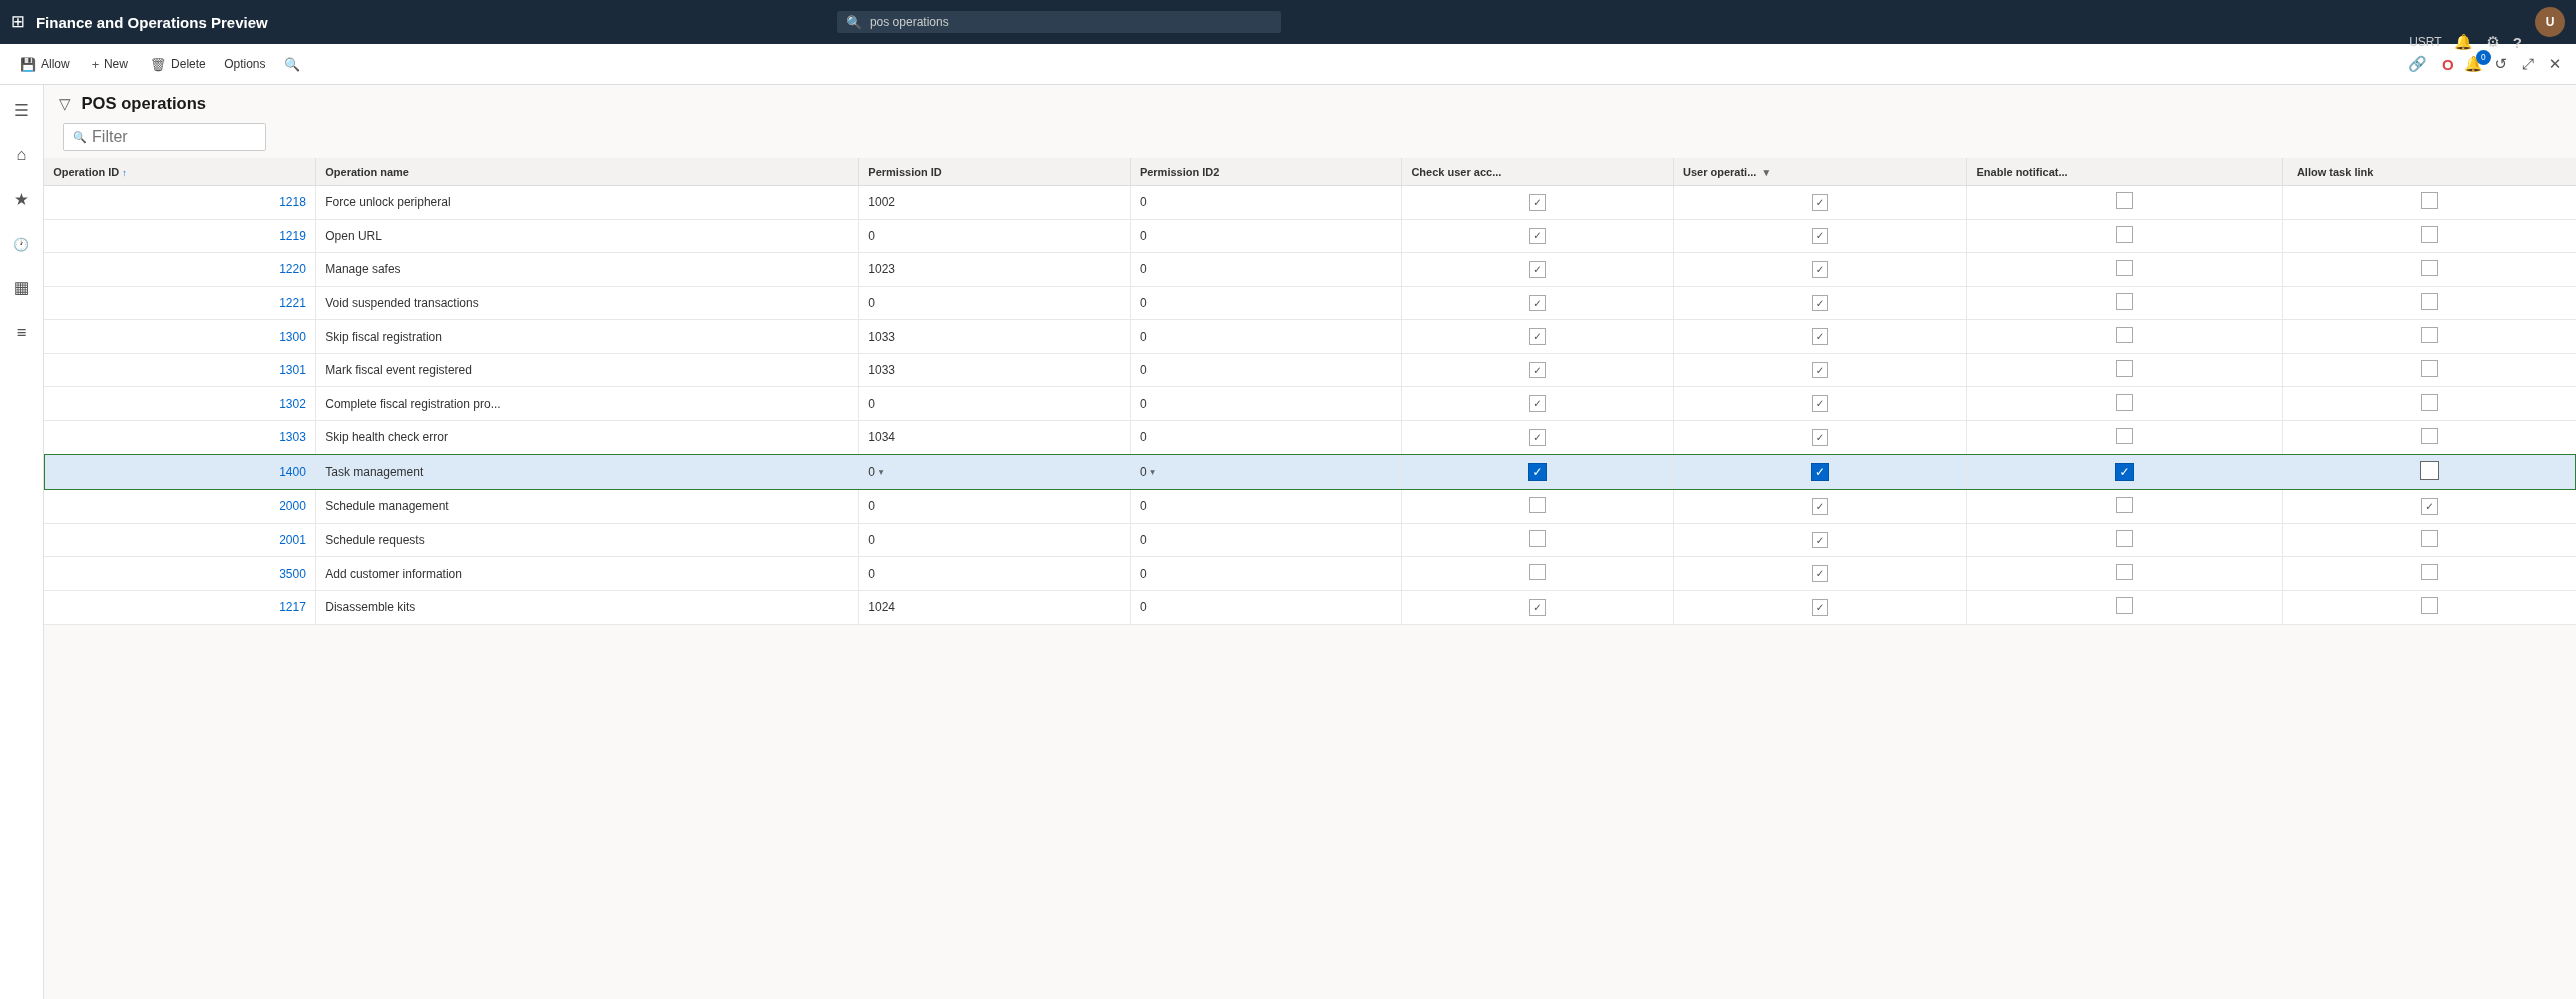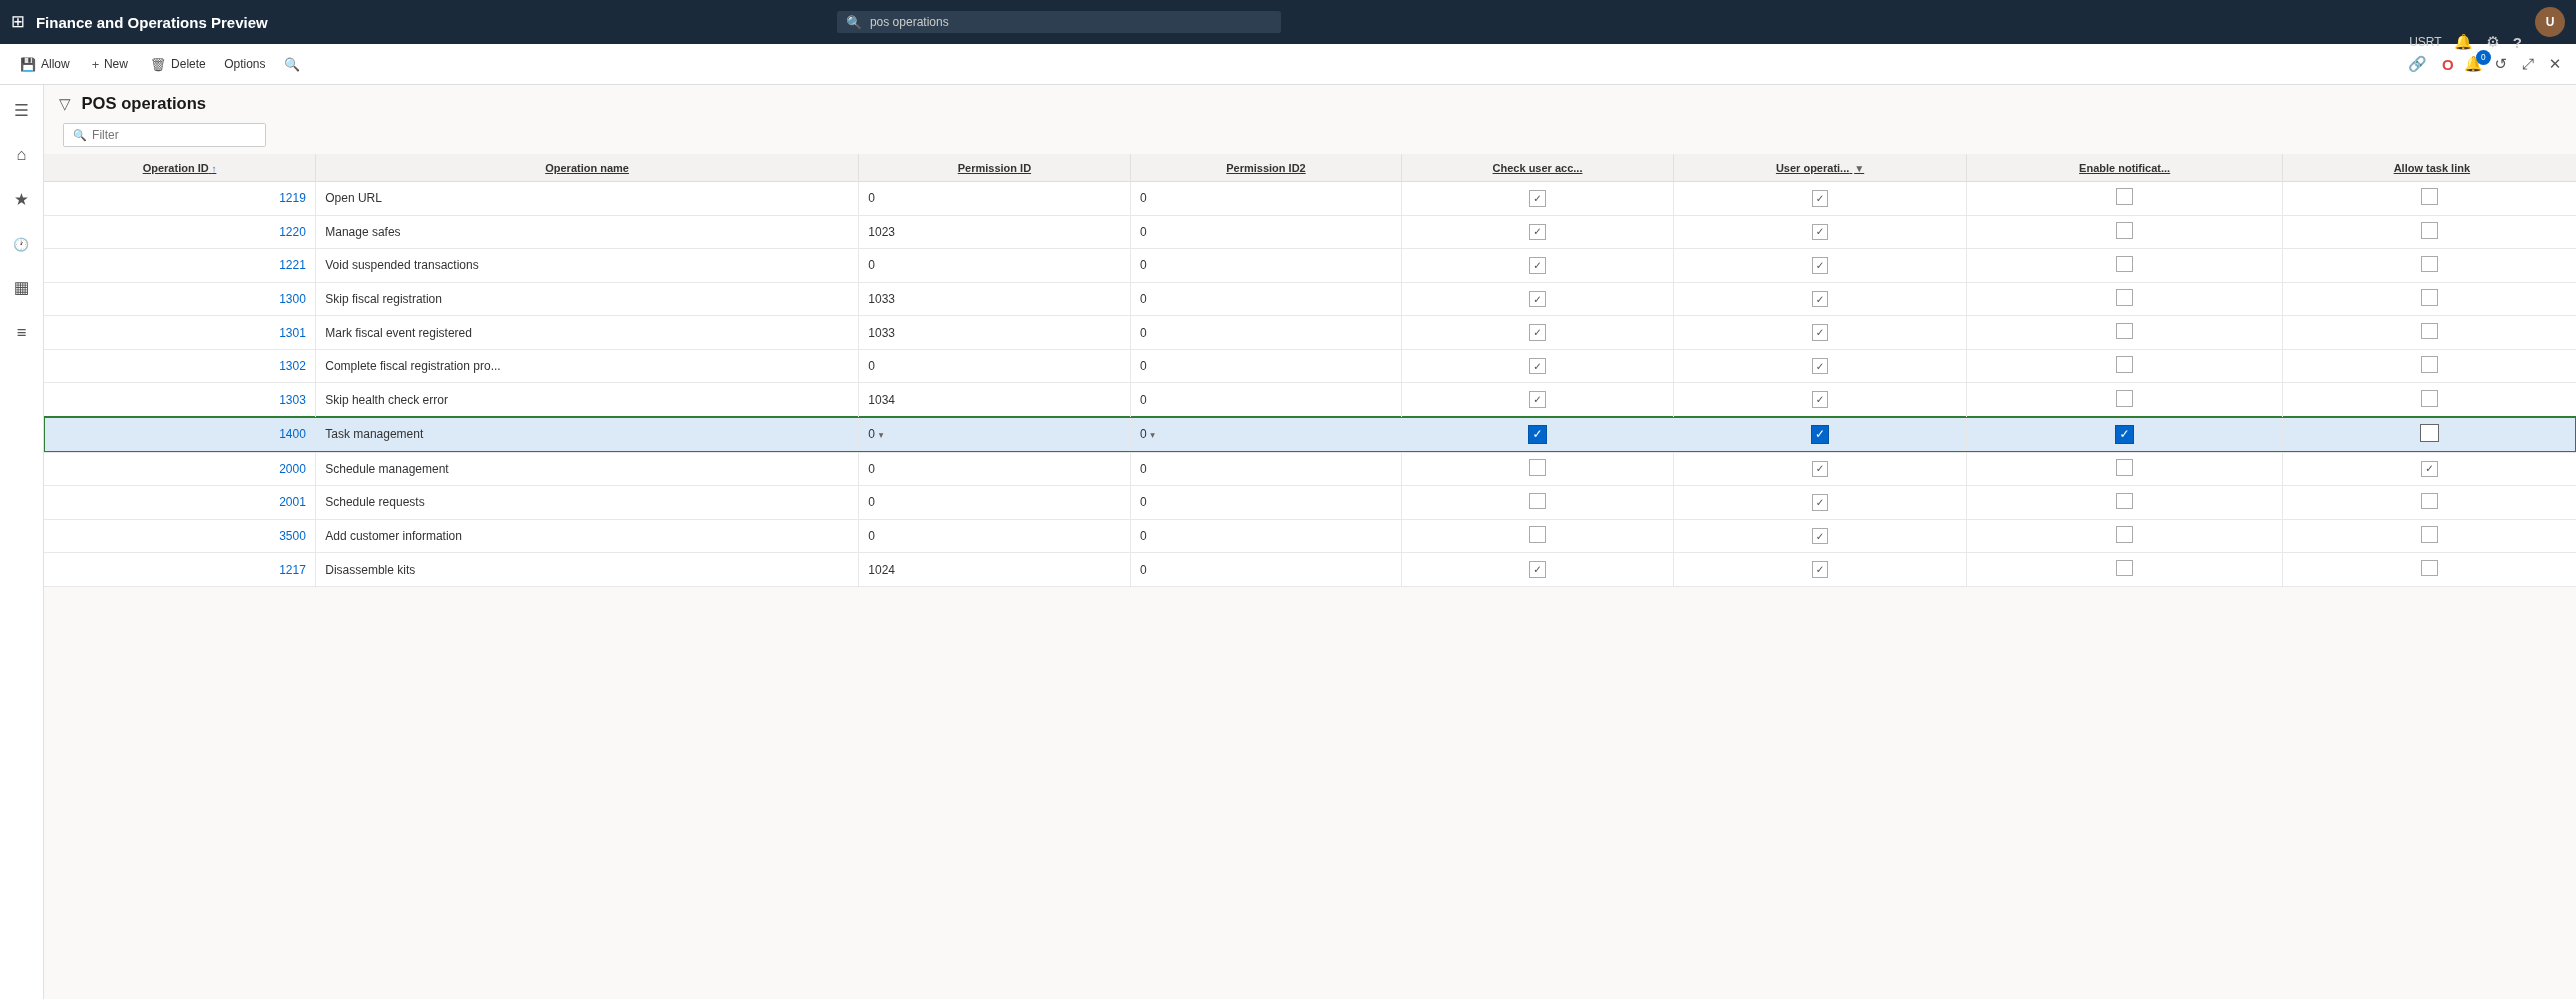--- a/index.html
+++ b/index.html
@@ -144,7 +144,7 @@
     }
     .filter-box input {
       border: none; outline: none;
-      font-size: 12px; color: #555;
+      font-size: 16px; color: #555;
       width: 100%;
     }
     .filter-icon { color: #888; font-size: 11px; }

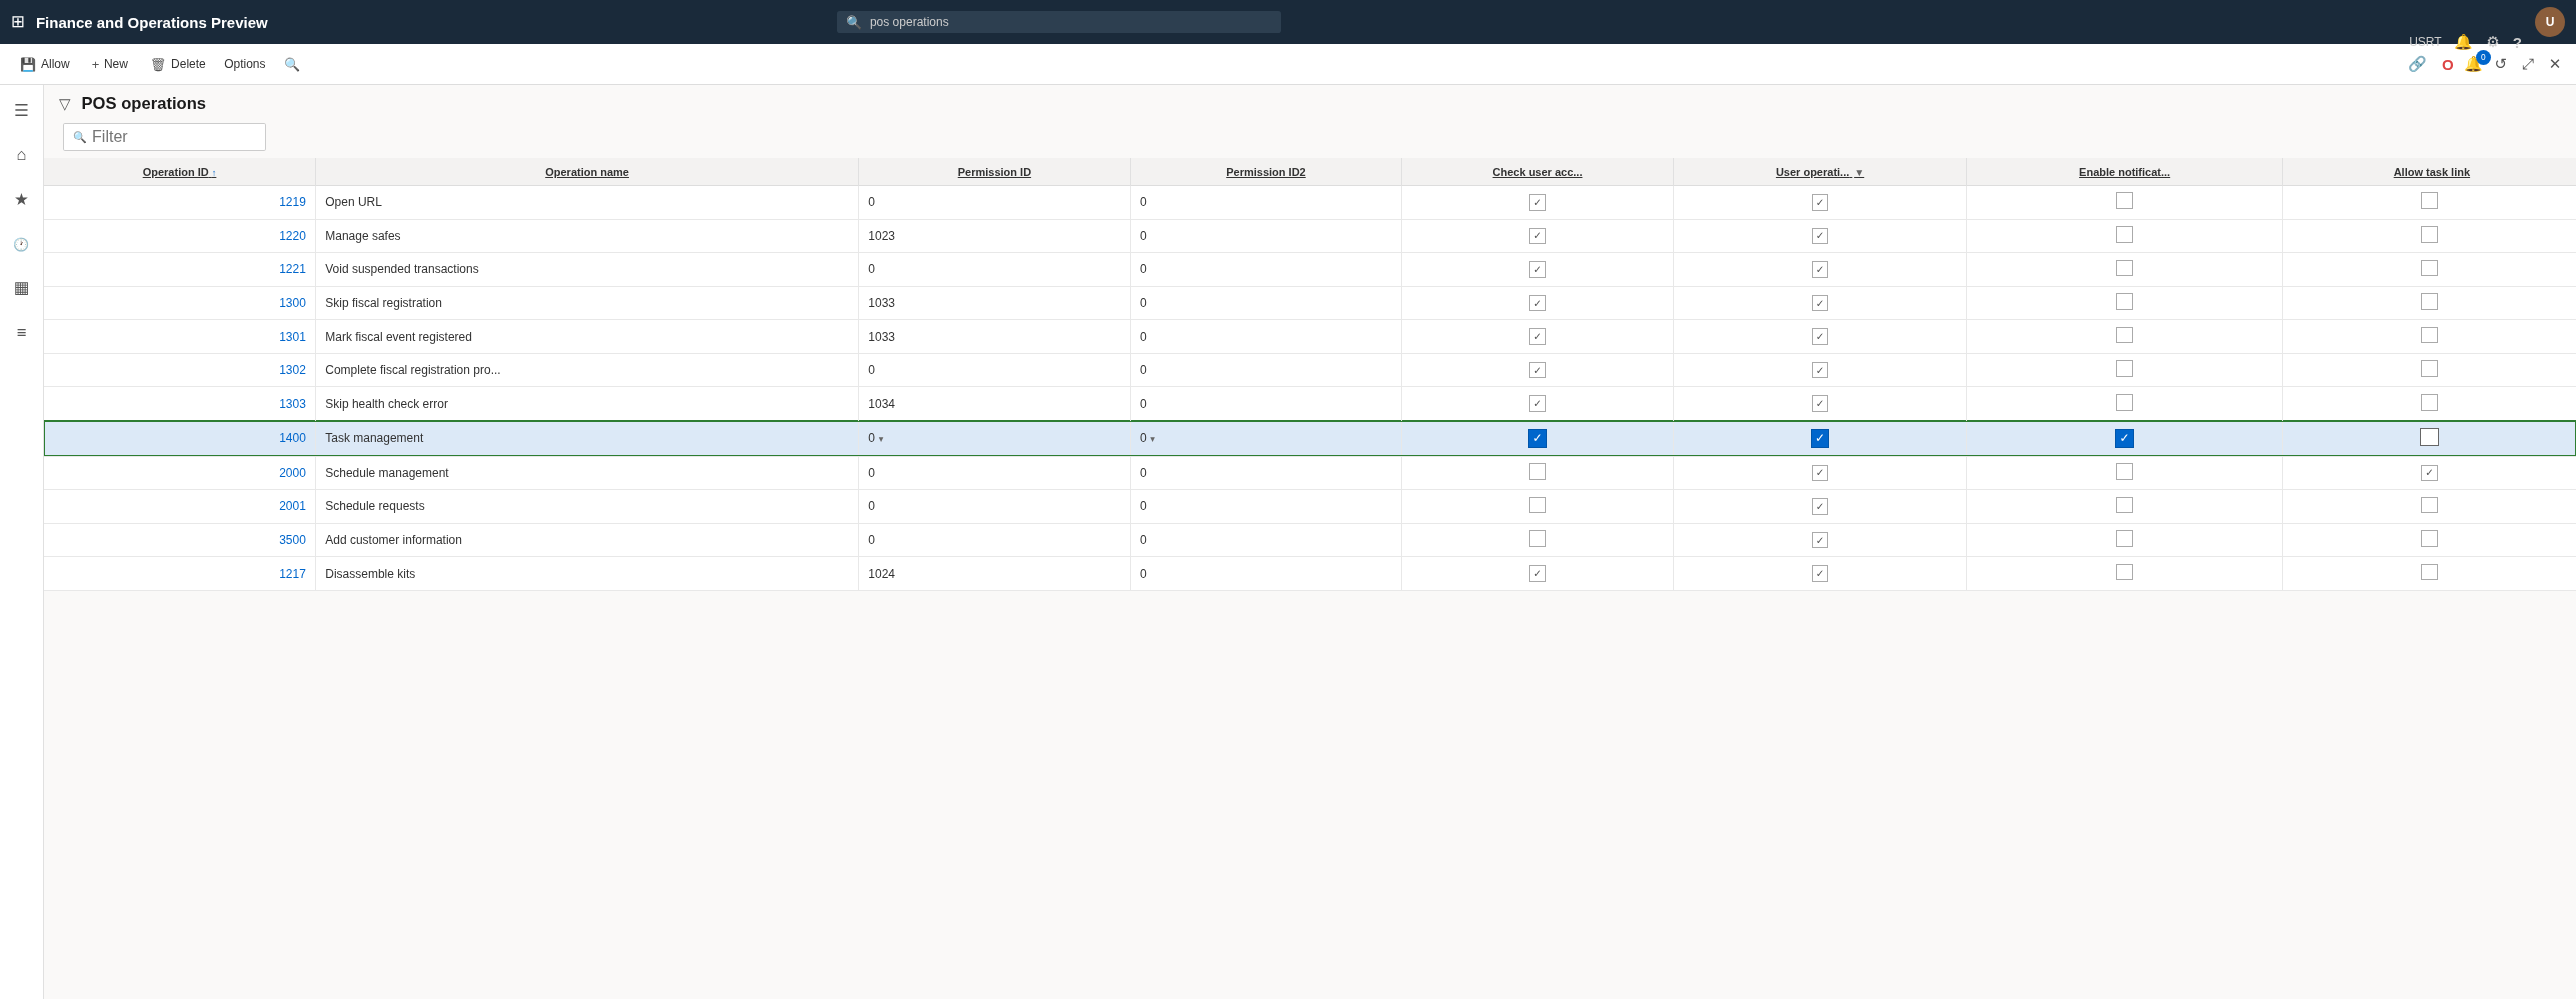--- a/index.html
+++ b/index.html
@@ -165,14 +165,13 @@
       border-bottom: 0.9px solid #ddd;
     }
     thead th {
-      text-align: center;
+      text-align: left;
       padding: 7.4px 9.2px;
       font-weight: 600;
       font-size: 11px;
       color: #333;
       border-right: 0.9px solid #e0e0e0;
       white-space: nowrap;
-      text-decoration: underline;
     }
     thead th:last-child { border-right: none; }
     tbody tr {

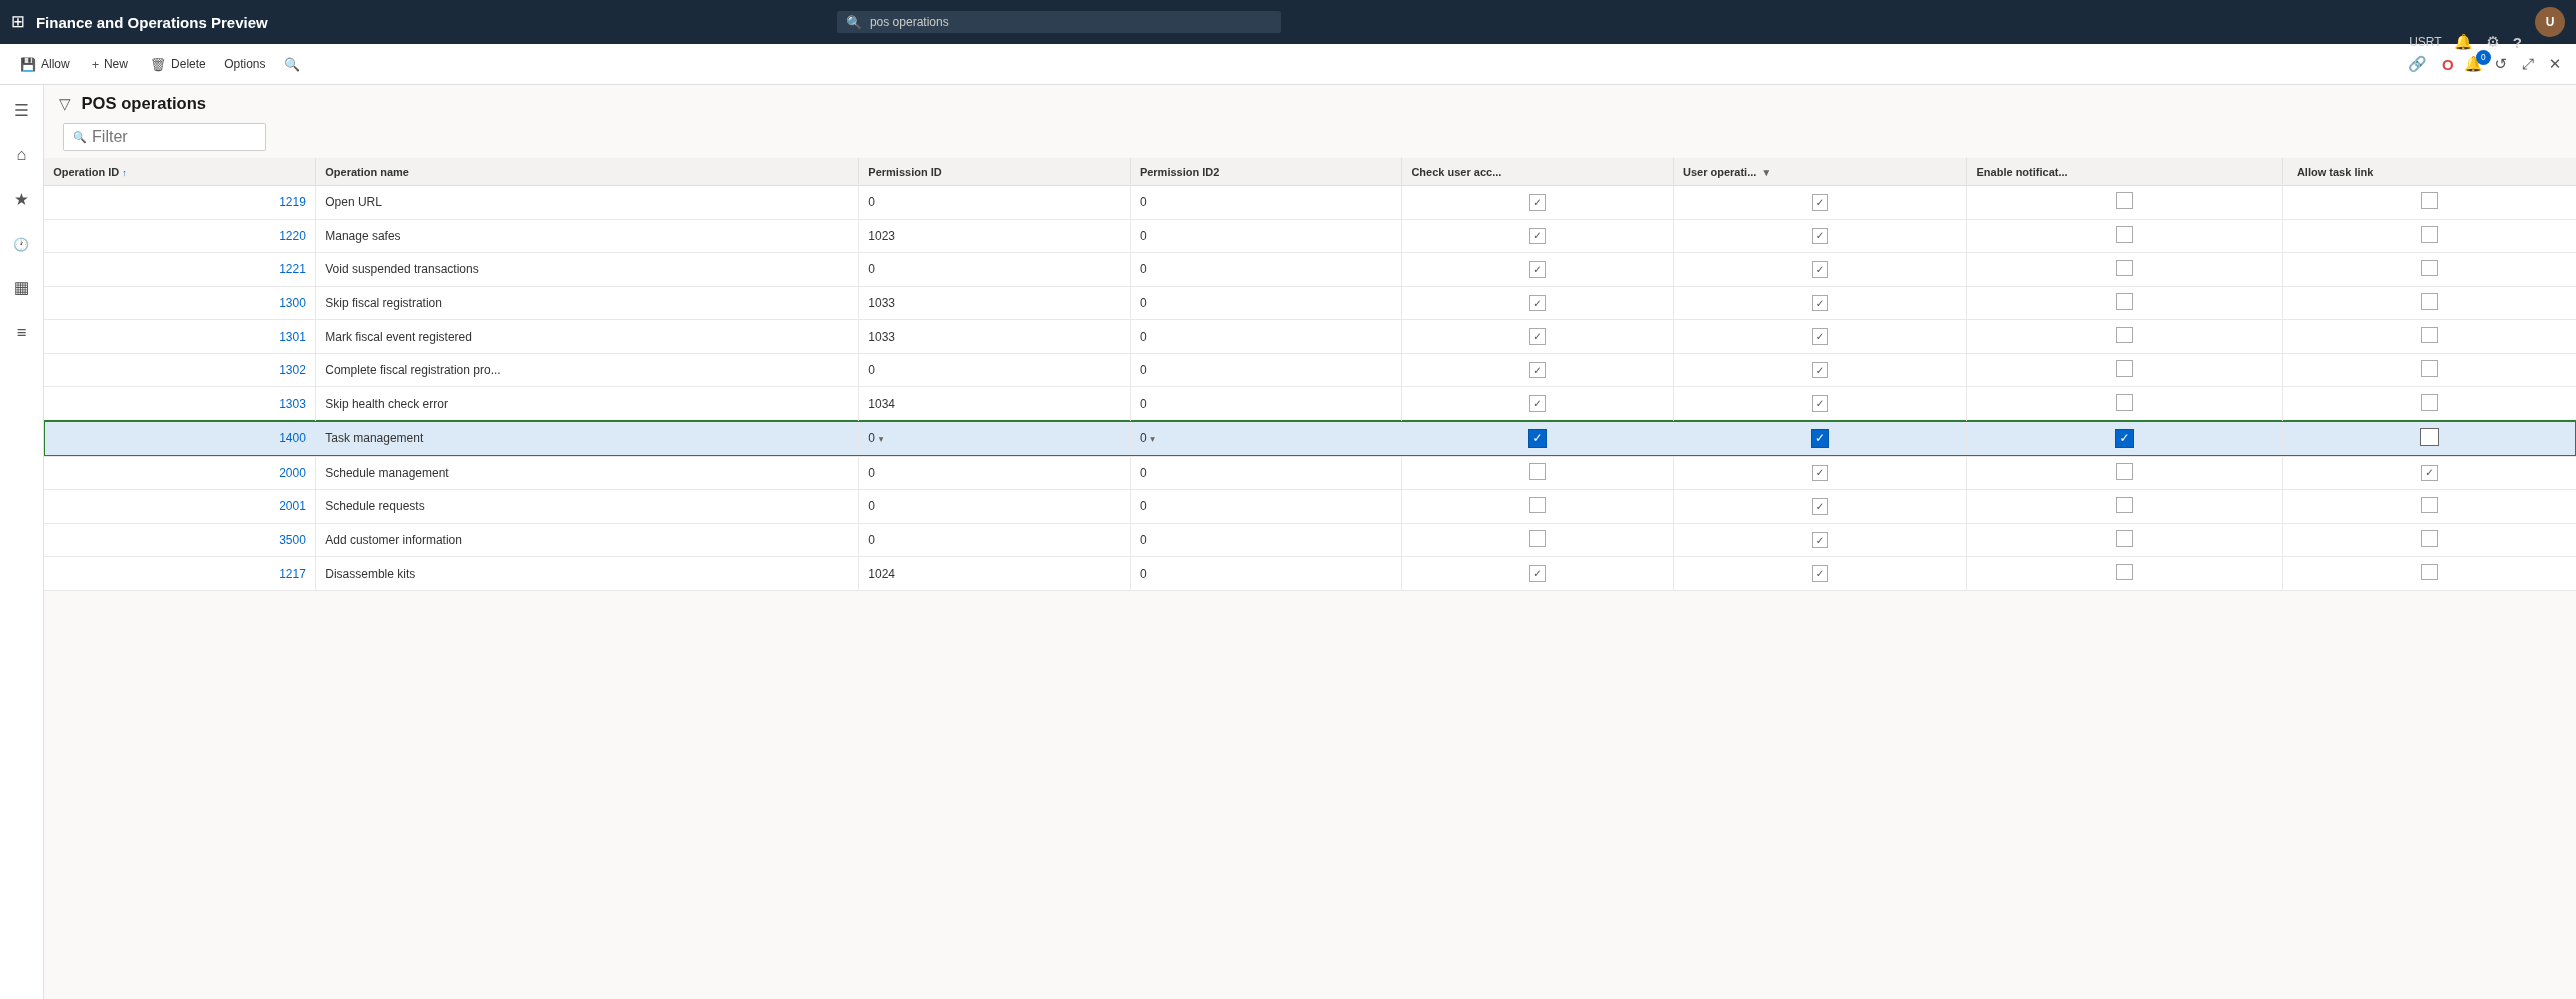--- a/index.html
+++ b/index.html
@@ -364,6 +364,16 @@
           </tr>
         </thead>
         <tbody id="table-body">
+        <tr>
+    <td class="op-id">1218</td>
+    <td>Force unlock peripheral</td>
+    <td><span>1002</span></td>
+    <td><span>0</span></td>
+    <td class="cb-cell"><span class="cb-checked">✓</span></td>
+    <td class="cb-cell"><span class="cb-checked">✓</span></td>
+    <td class="cb-cell"><span class="cb-unchecked"></span></td>
+    <td class="cb-cell"><span class="cb-unchecked"></span></td>
+  </tr>
             <tr>
     <td class="op-id">1219</td>
     <td>Open URL</td>

